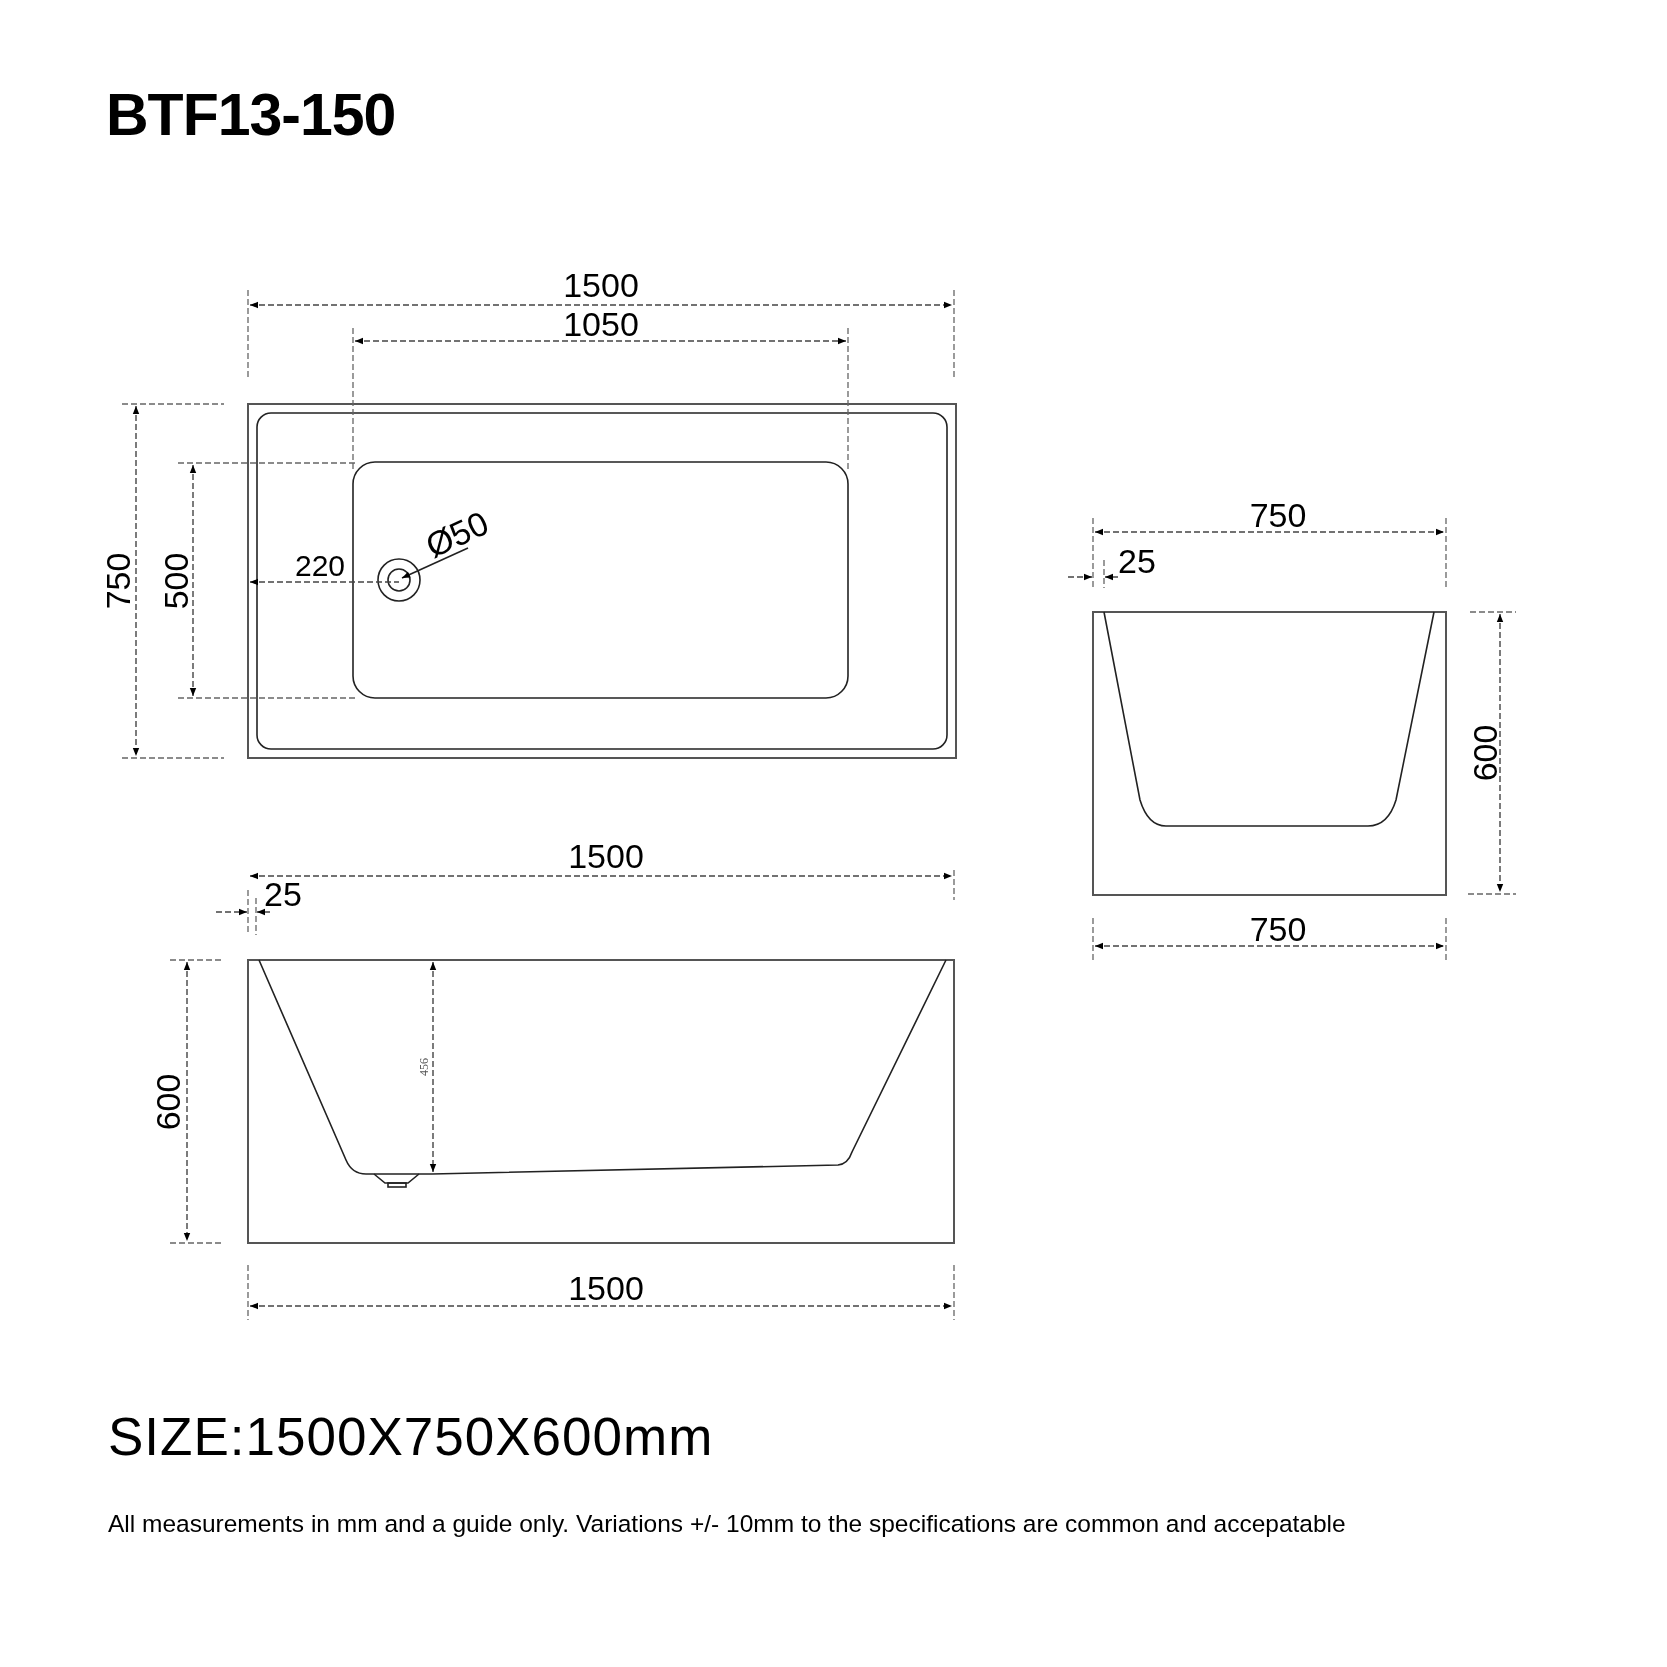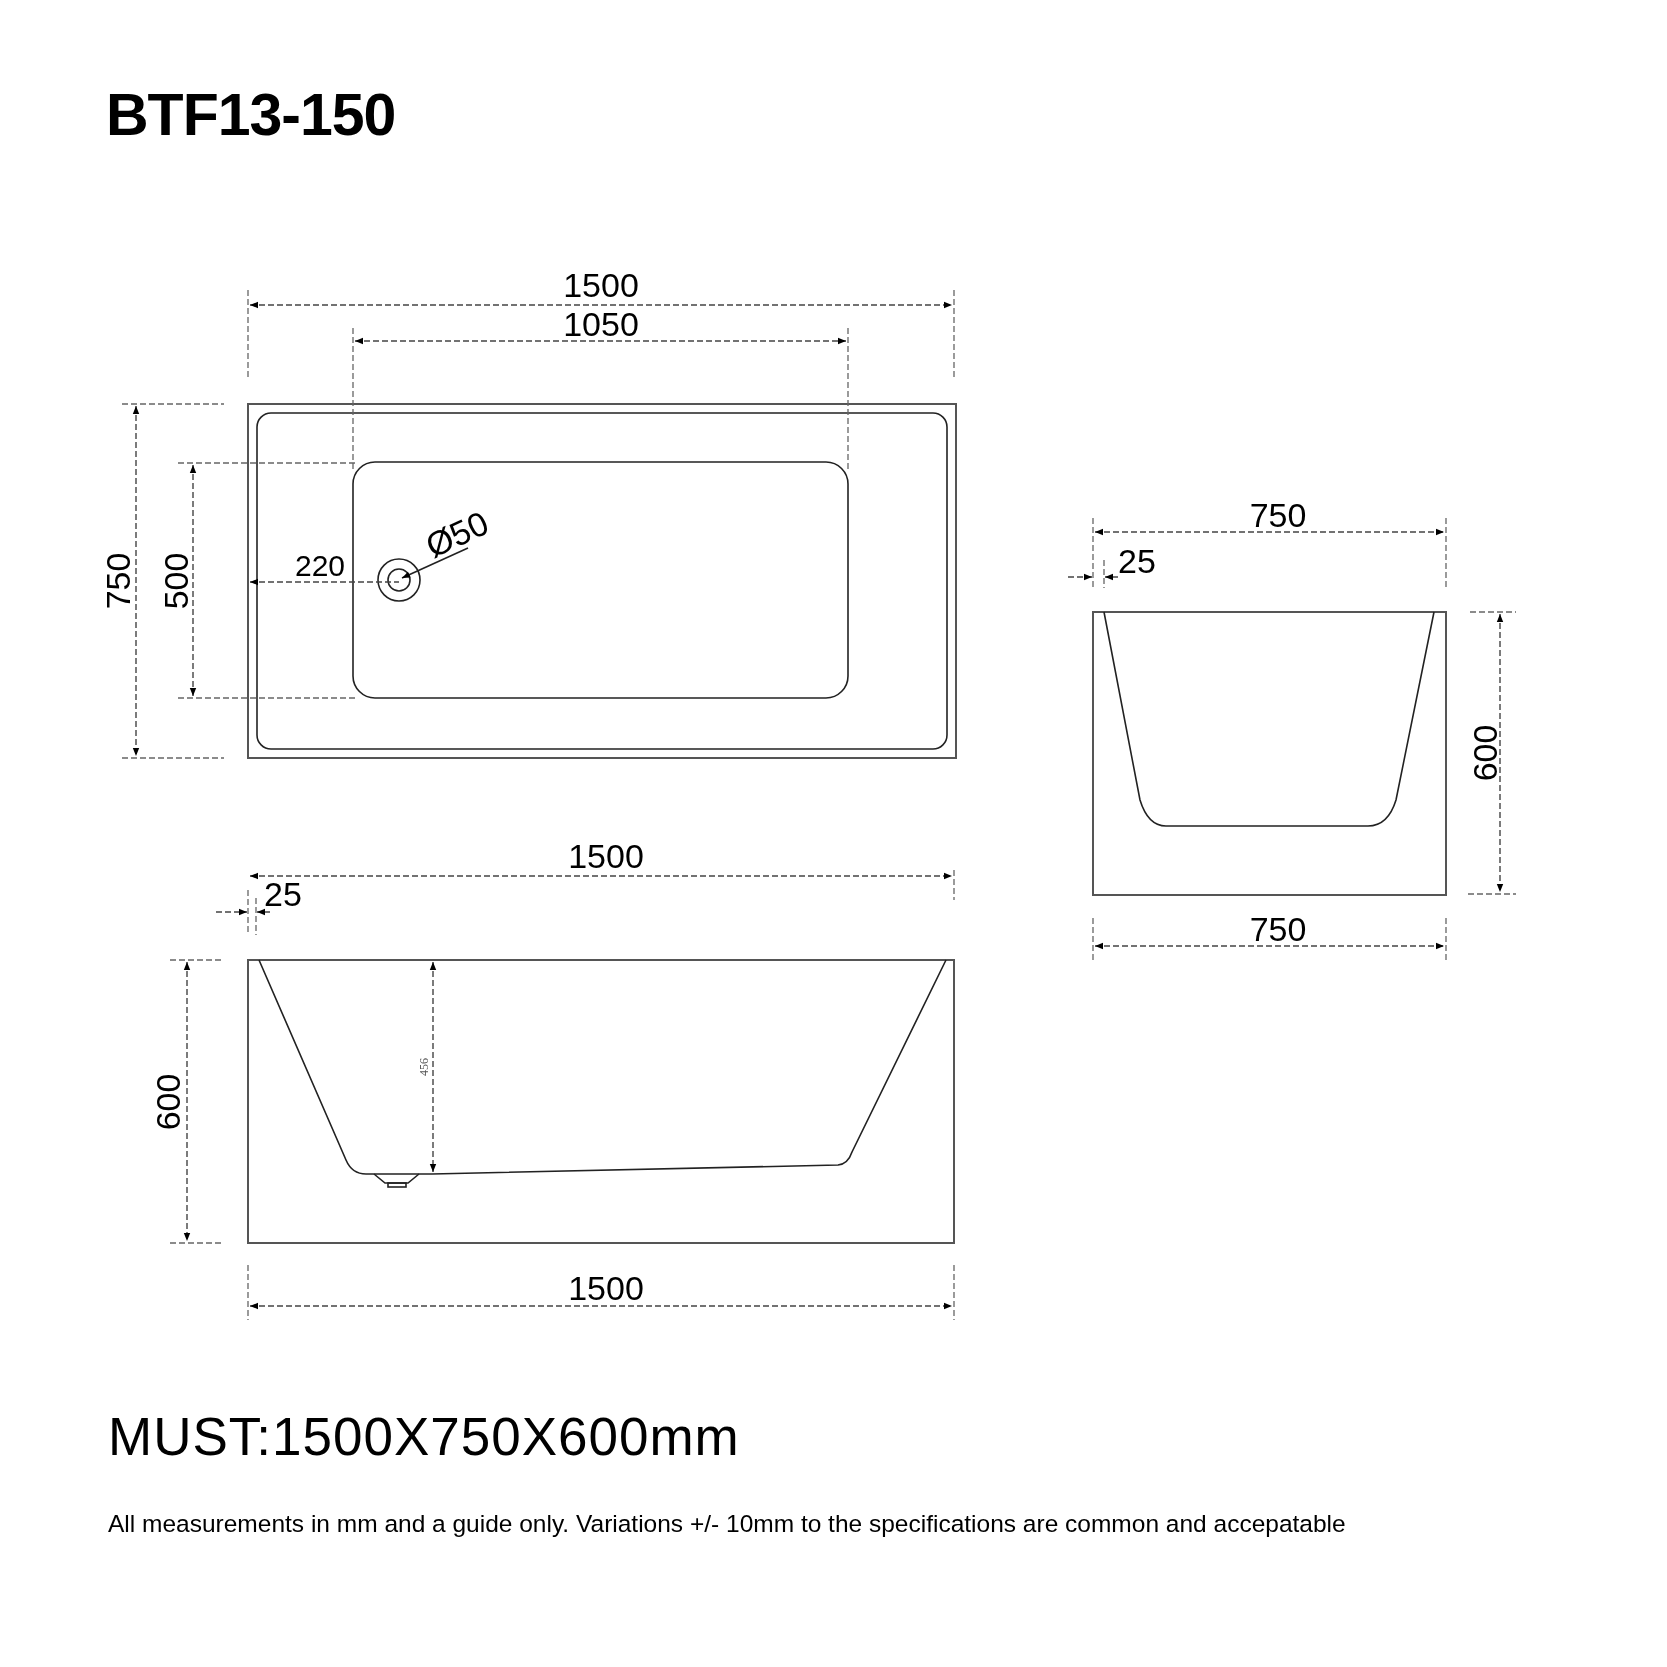--- a/index.html
+++ b/index.html
@@ -125,7 +125,7 @@
   </g>
 </svg>
 
-<div class="size">MUST:1500X750X600mm</div>
+<div class="size">SIZE:1500X750X600mm</div>
 
 <div class="note">
   <span>All measurements in mm and a guide only. Variations +/- 10mm to the specifications are common and accepatable</span>

